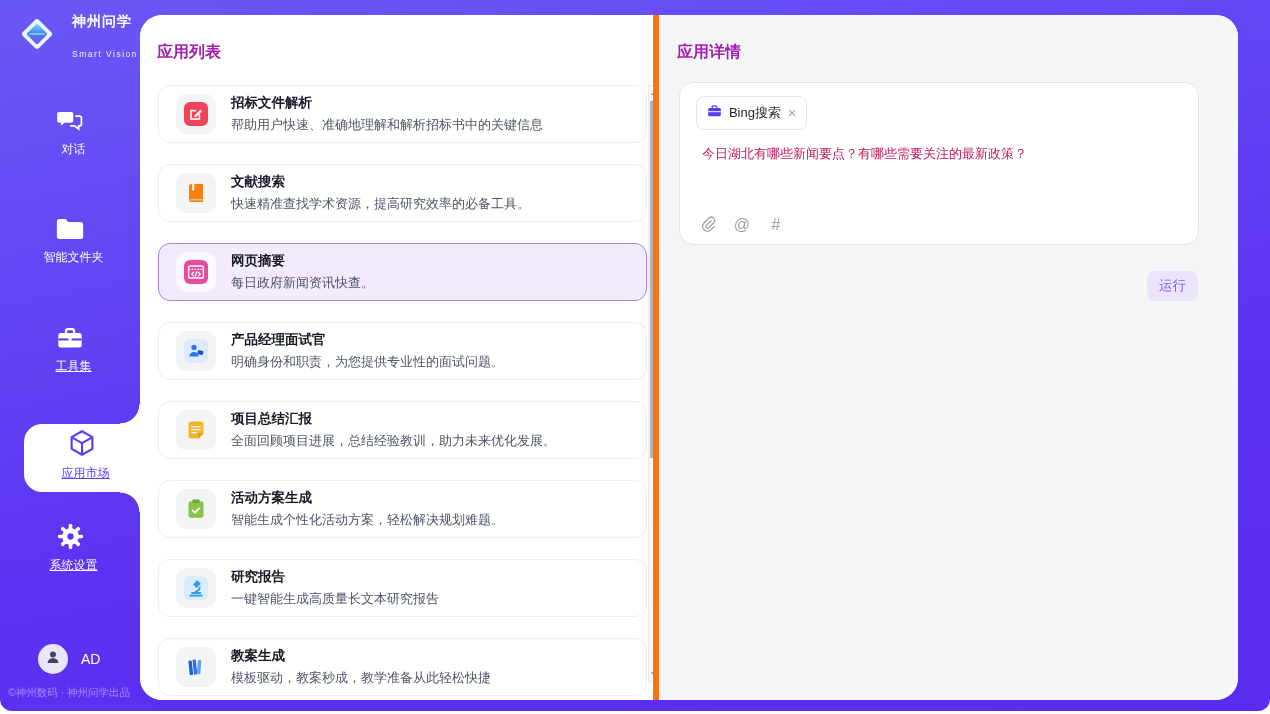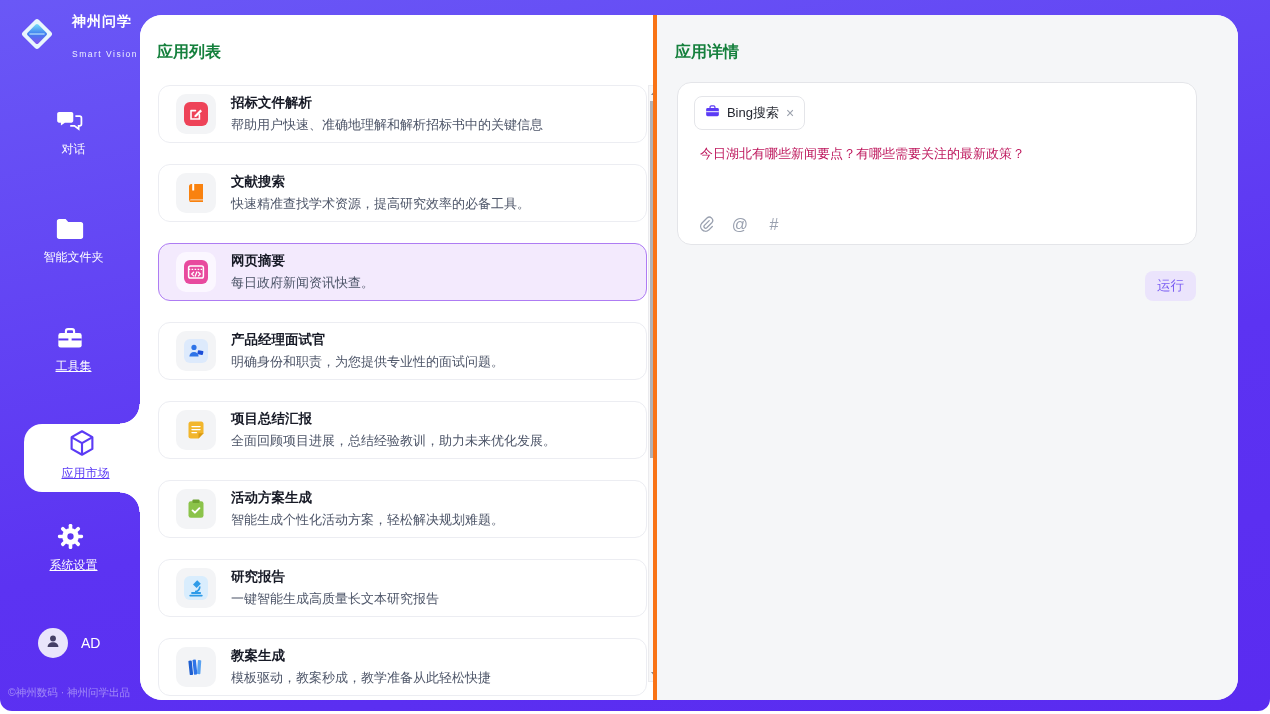--- a/index.html
+++ b/index.html
@@ -37,7 +37,7 @@
     background:#fff; border-radius:22px; overflow:hidden; display:flex; }
   .list-panel { position:relative; width:542px; height:100%; background:#fff; }
   .detail-panel { position:relative; width:618px; height:100%; background:#f5f6f8; border-left:4px solid #f97316; }
-  .panel-title { position:absolute; top:27px; font-size:16px; font-weight:bold; color:#15803d; }
+  .panel-title { position:absolute; top:27px; font-size:16px; font-weight:bold; color:#a21caf; }
   .list-panel .panel-title { left:17px; }
   .detail-panel .panel-title { left:18px; }
 

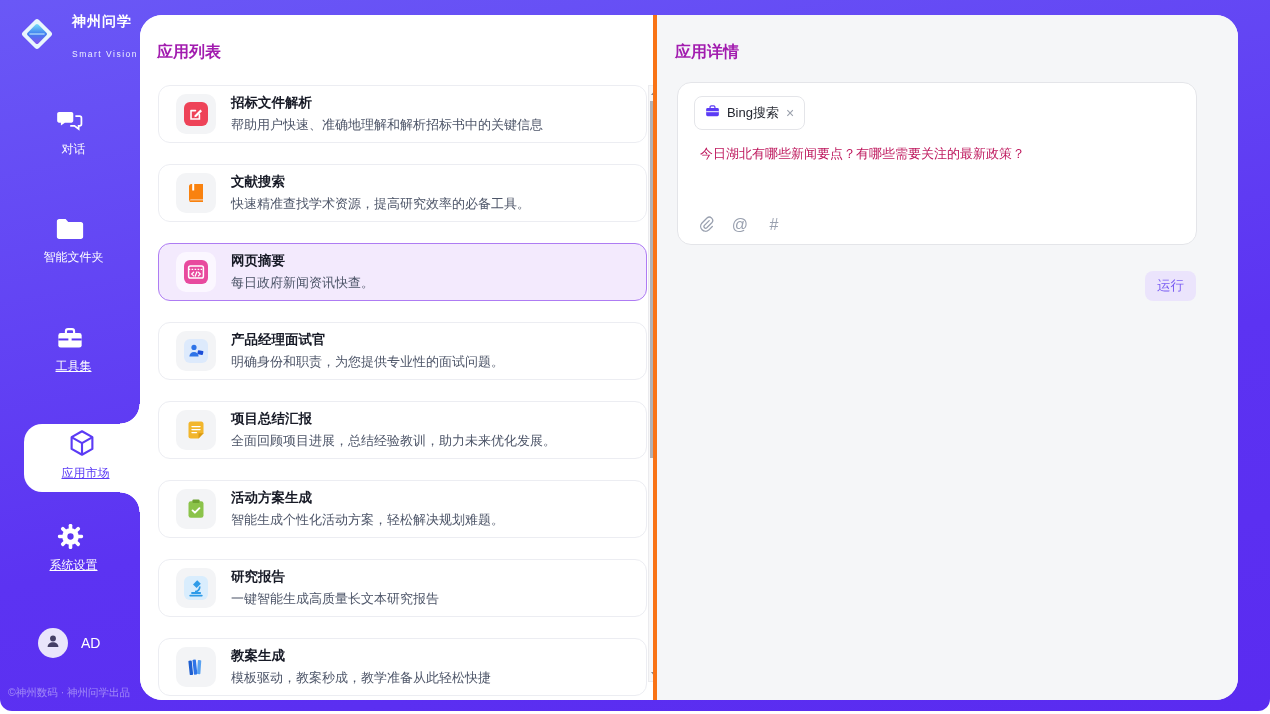--- a/index.html
+++ b/index.html
@@ -36,7 +36,7 @@
   .content { position:absolute; left:140px; top:15px; width:1098px; height:685px;
     background:#fff; border-radius:22px; overflow:hidden; display:flex; }
   .list-panel { position:relative; width:542px; height:100%; background:#fff; }
-  .detail-panel { position:relative; width:618px; height:100%; background:#f5f6f8; border-left:4px solid #f97316; }
+  .detail-panel { position:relative; width:618px; height:100%; background:#f5f6f8; border-left:6px solid #f97316; }
   .panel-title { position:absolute; top:27px; font-size:16px; font-weight:bold; color:#a21caf; }
   .list-panel .panel-title { left:17px; }
   .detail-panel .panel-title { left:18px; }

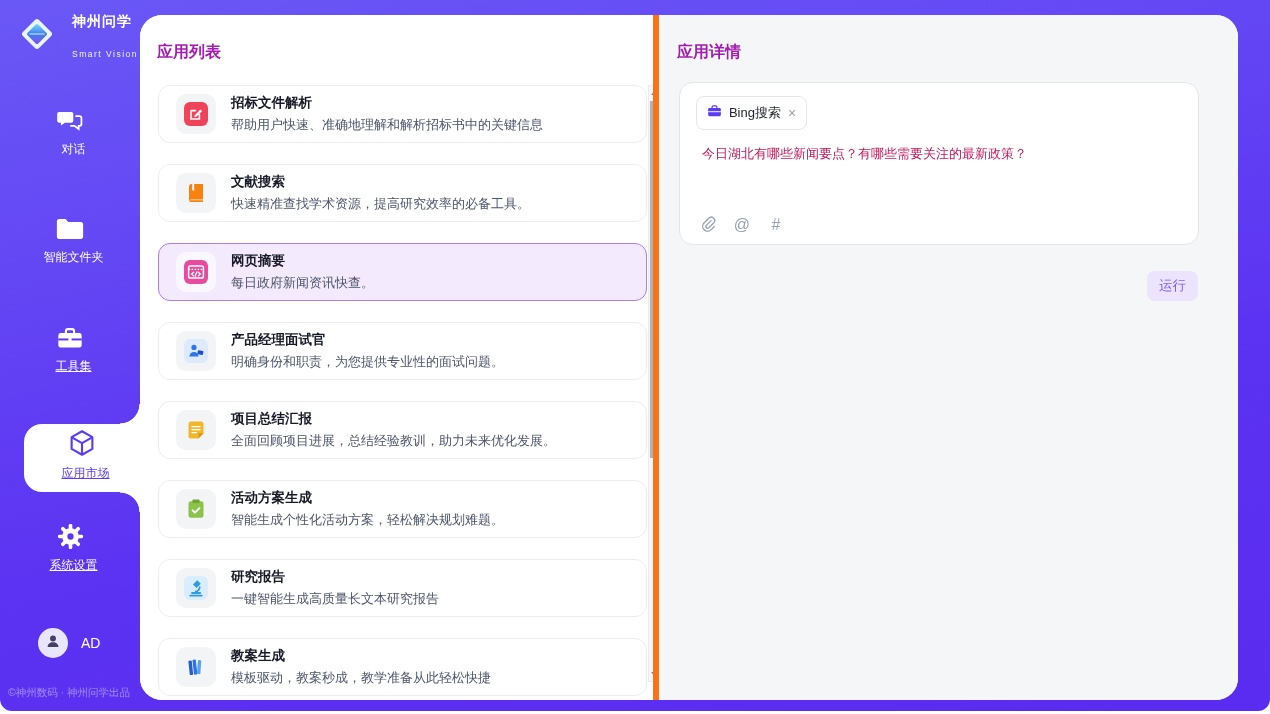--- a/index.html
+++ b/index.html
@@ -26,7 +26,7 @@
   .notch { position:absolute; right:0; width:20px; height:20px; }
   .notch-top { top:404px; background:radial-gradient(circle 20px at 0 0, rgba(255,255,255,0) 19px, #fff 19.7px); }
   .notch-bottom { top:492px; background:radial-gradient(circle 20px at 0 100%, rgba(255,255,255,0) 19px, #fff 19.7px); }
-  .user-row { position:absolute; left:38px; top:628px; display:flex; align-items:center; gap:13px; }
+  .user-row { position:absolute; left:38px; top:644px; display:flex; align-items:center; gap:13px; }
   .avatar { width:30px; height:30px; border-radius:50%; background:#e9e5fb; display:flex;
     align-items:center; justify-content:center; }
   .user-name { color:#fff; font-size:14px; }

